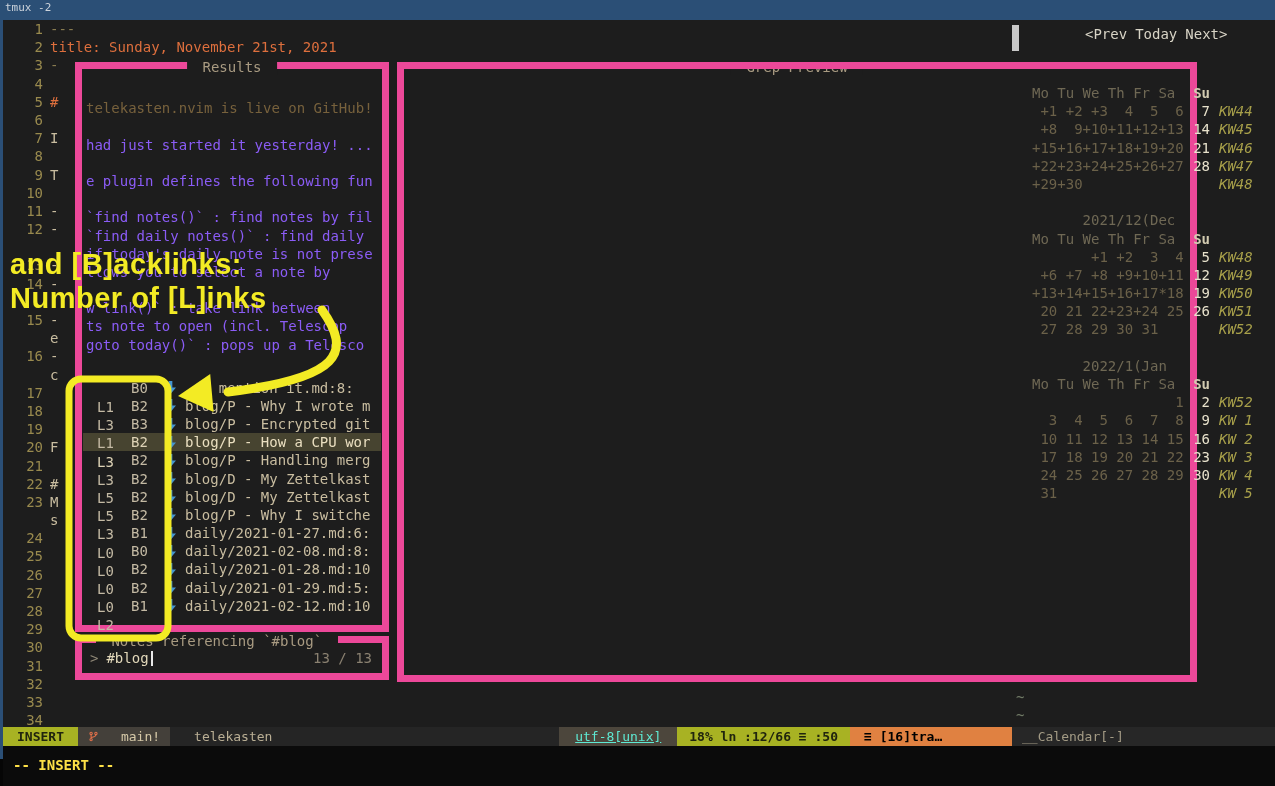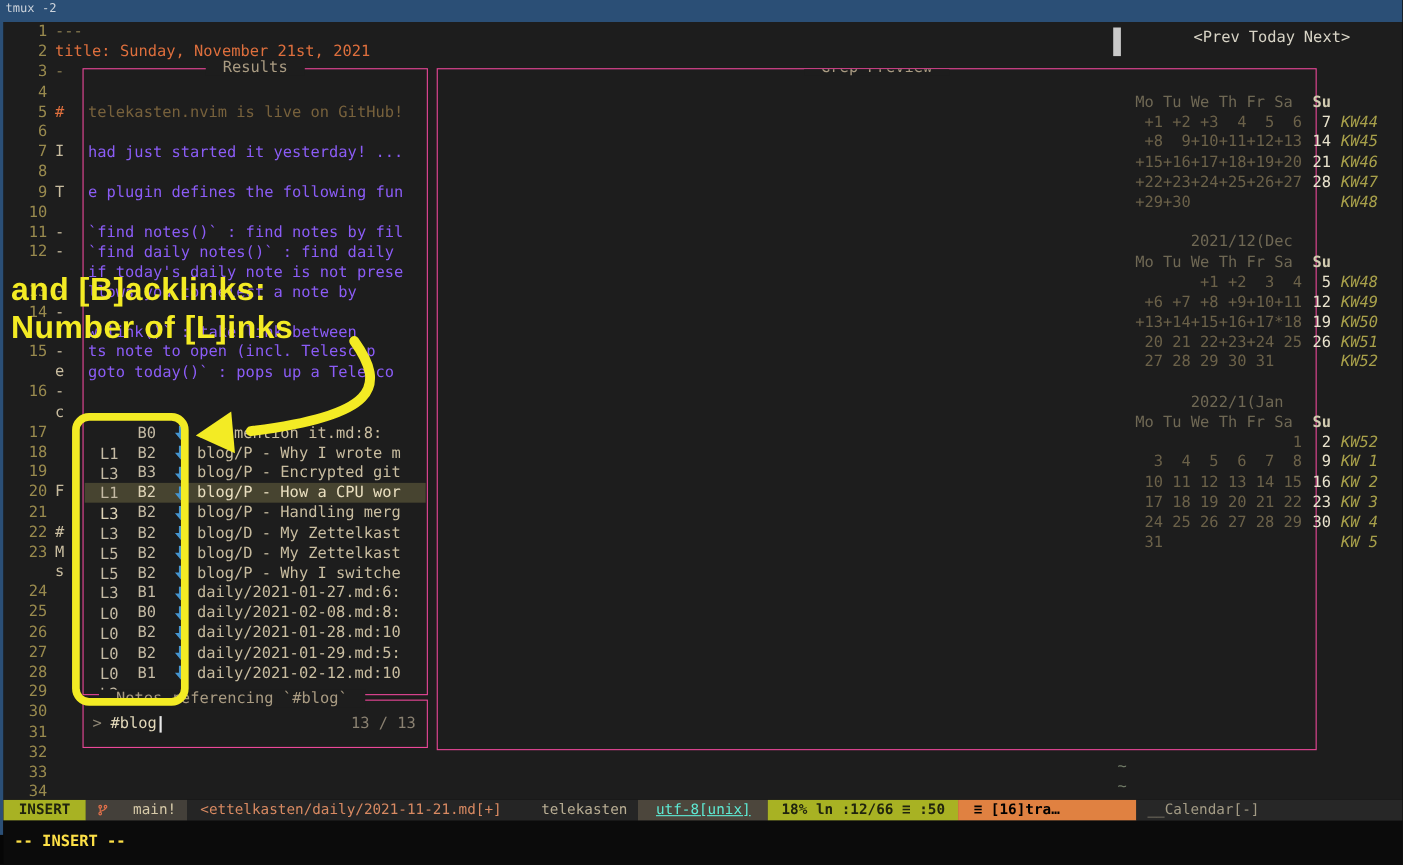--- a/index.html
+++ b/index.html
@@ -21,7 +21,7 @@
   .cal-nav span { margin-right:8px; cursor:pointer; }
   .sep-bar { position:absolute; left:1012px; top:25px; width:7px; height:26px; background:#c9c9c9; z-index:2; }
 
-  .win { position:absolute; background:var(--background); border:1px solid #ec4899; z-index:10; }
+  .win { position:absolute; background:var(--background); border:7px solid #ec4899; z-index:10; }
   .win-title { position:absolute; top:-10px; left:50%; transform:translateX(-50%); background:var(--background); padding:0 7px; color:#a99b82; white-space:pre; }
 
   .results-win { left:75px; top:62px; width:314px; height:570px; }

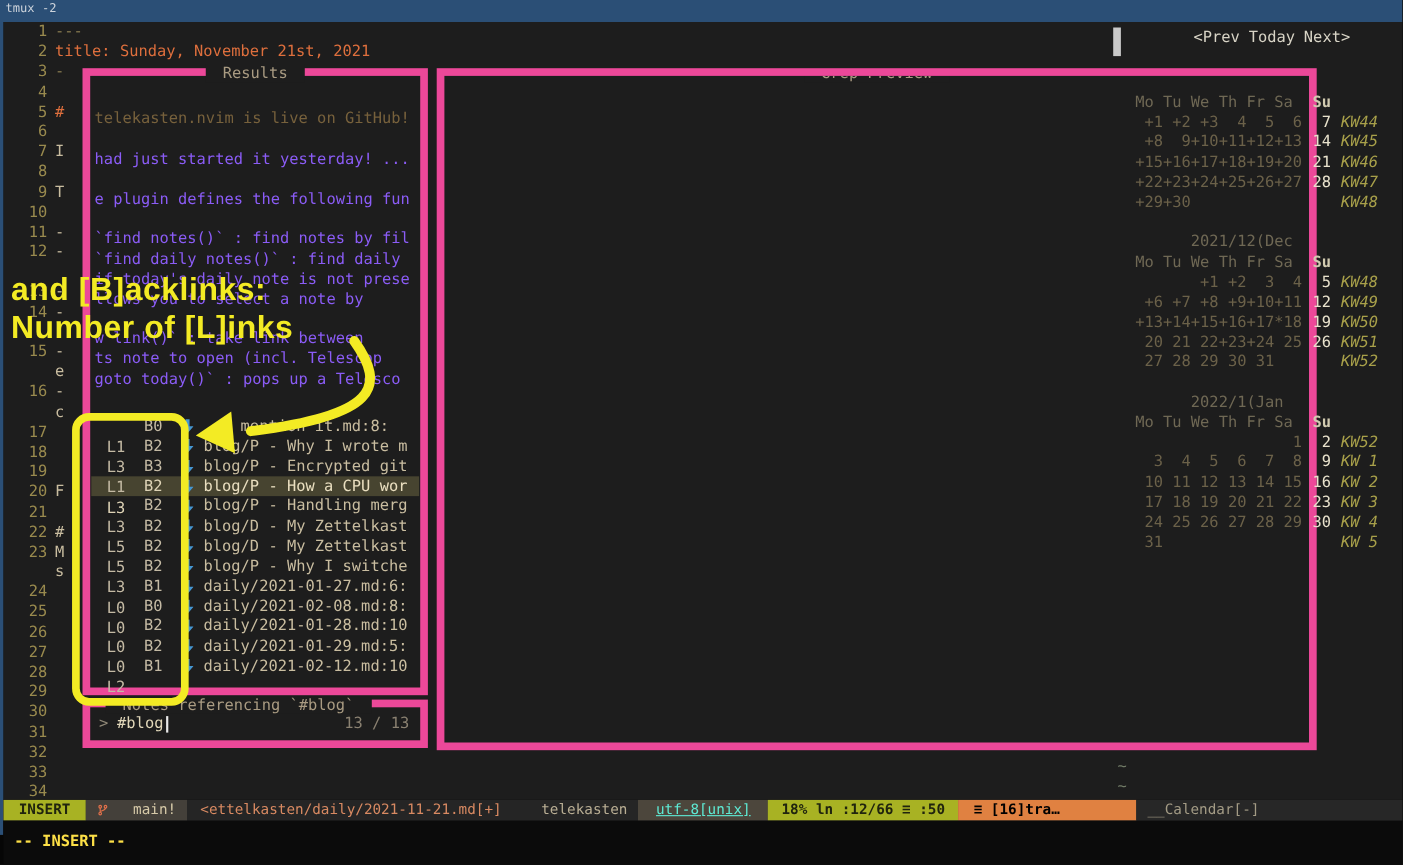--- a/index.html
+++ b/index.html
@@ -631,7 +631,6 @@
       </svg>
     <span>main!</span>
   </span>
-  <span class="seg seg-file">&lt;ettelkasten/daily/2021-11-21.md[+]</span>
   <span class="seg seg-plugin">telekasten</span>
   <span class="spacer"></span>
   <span class="seg seg-enc">utf-8[unix]</span>

